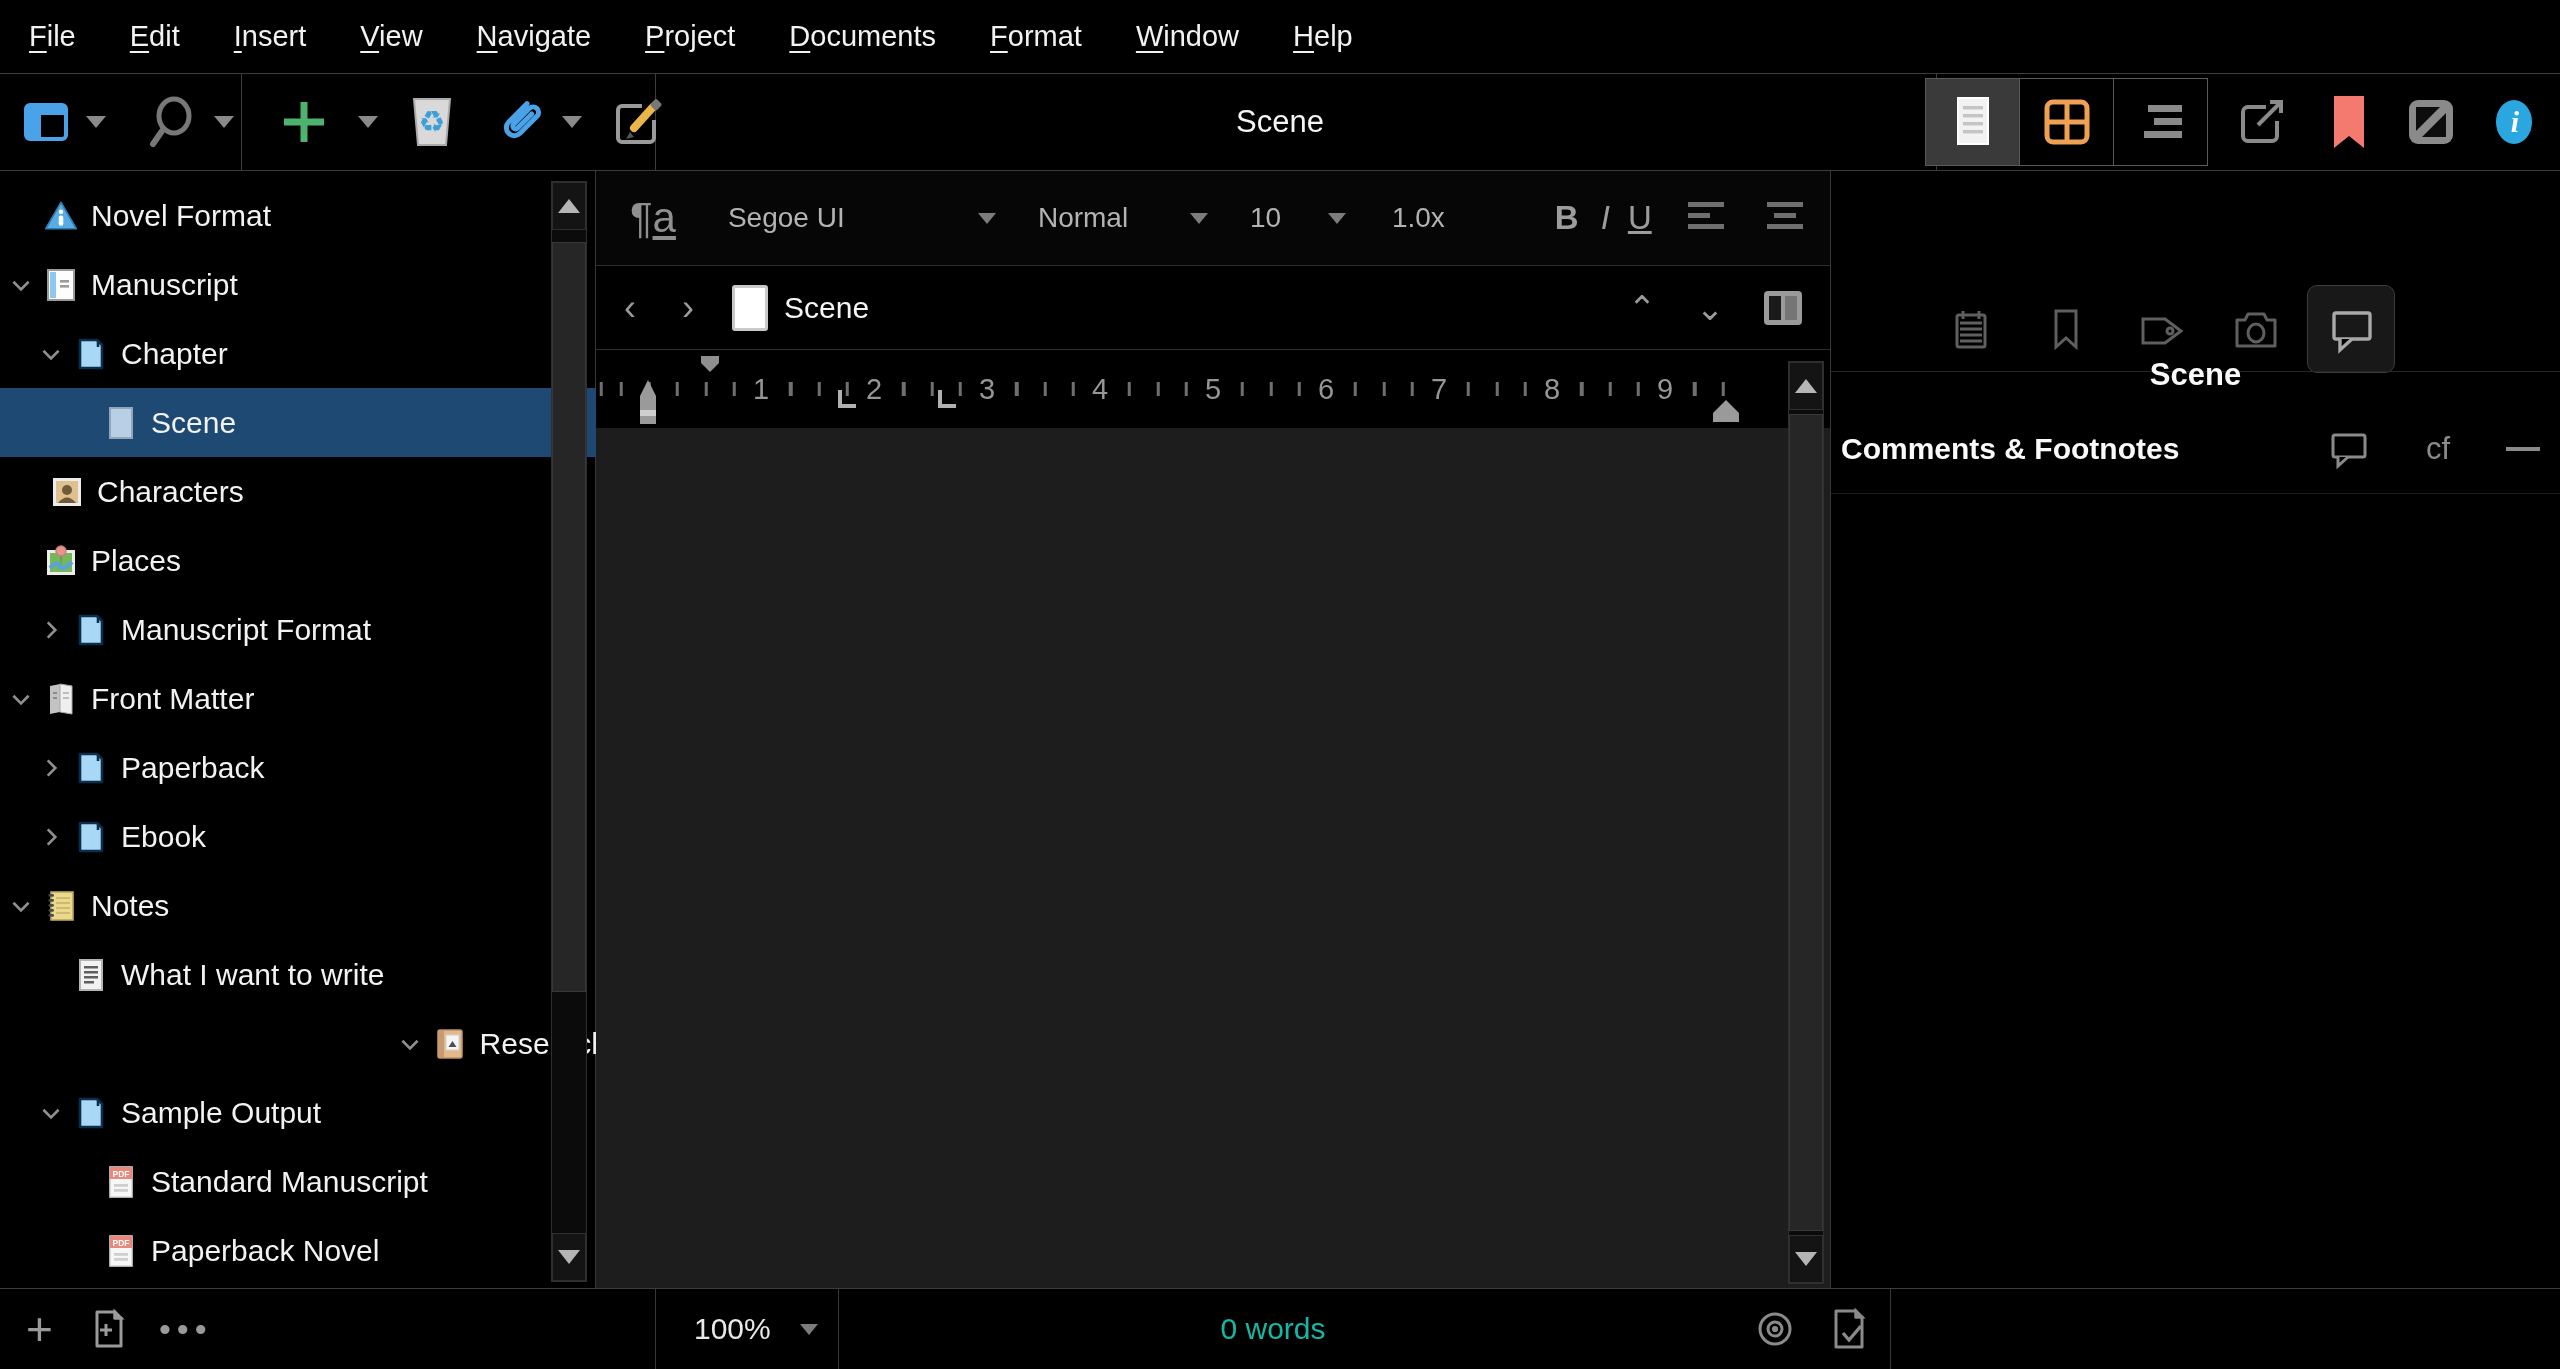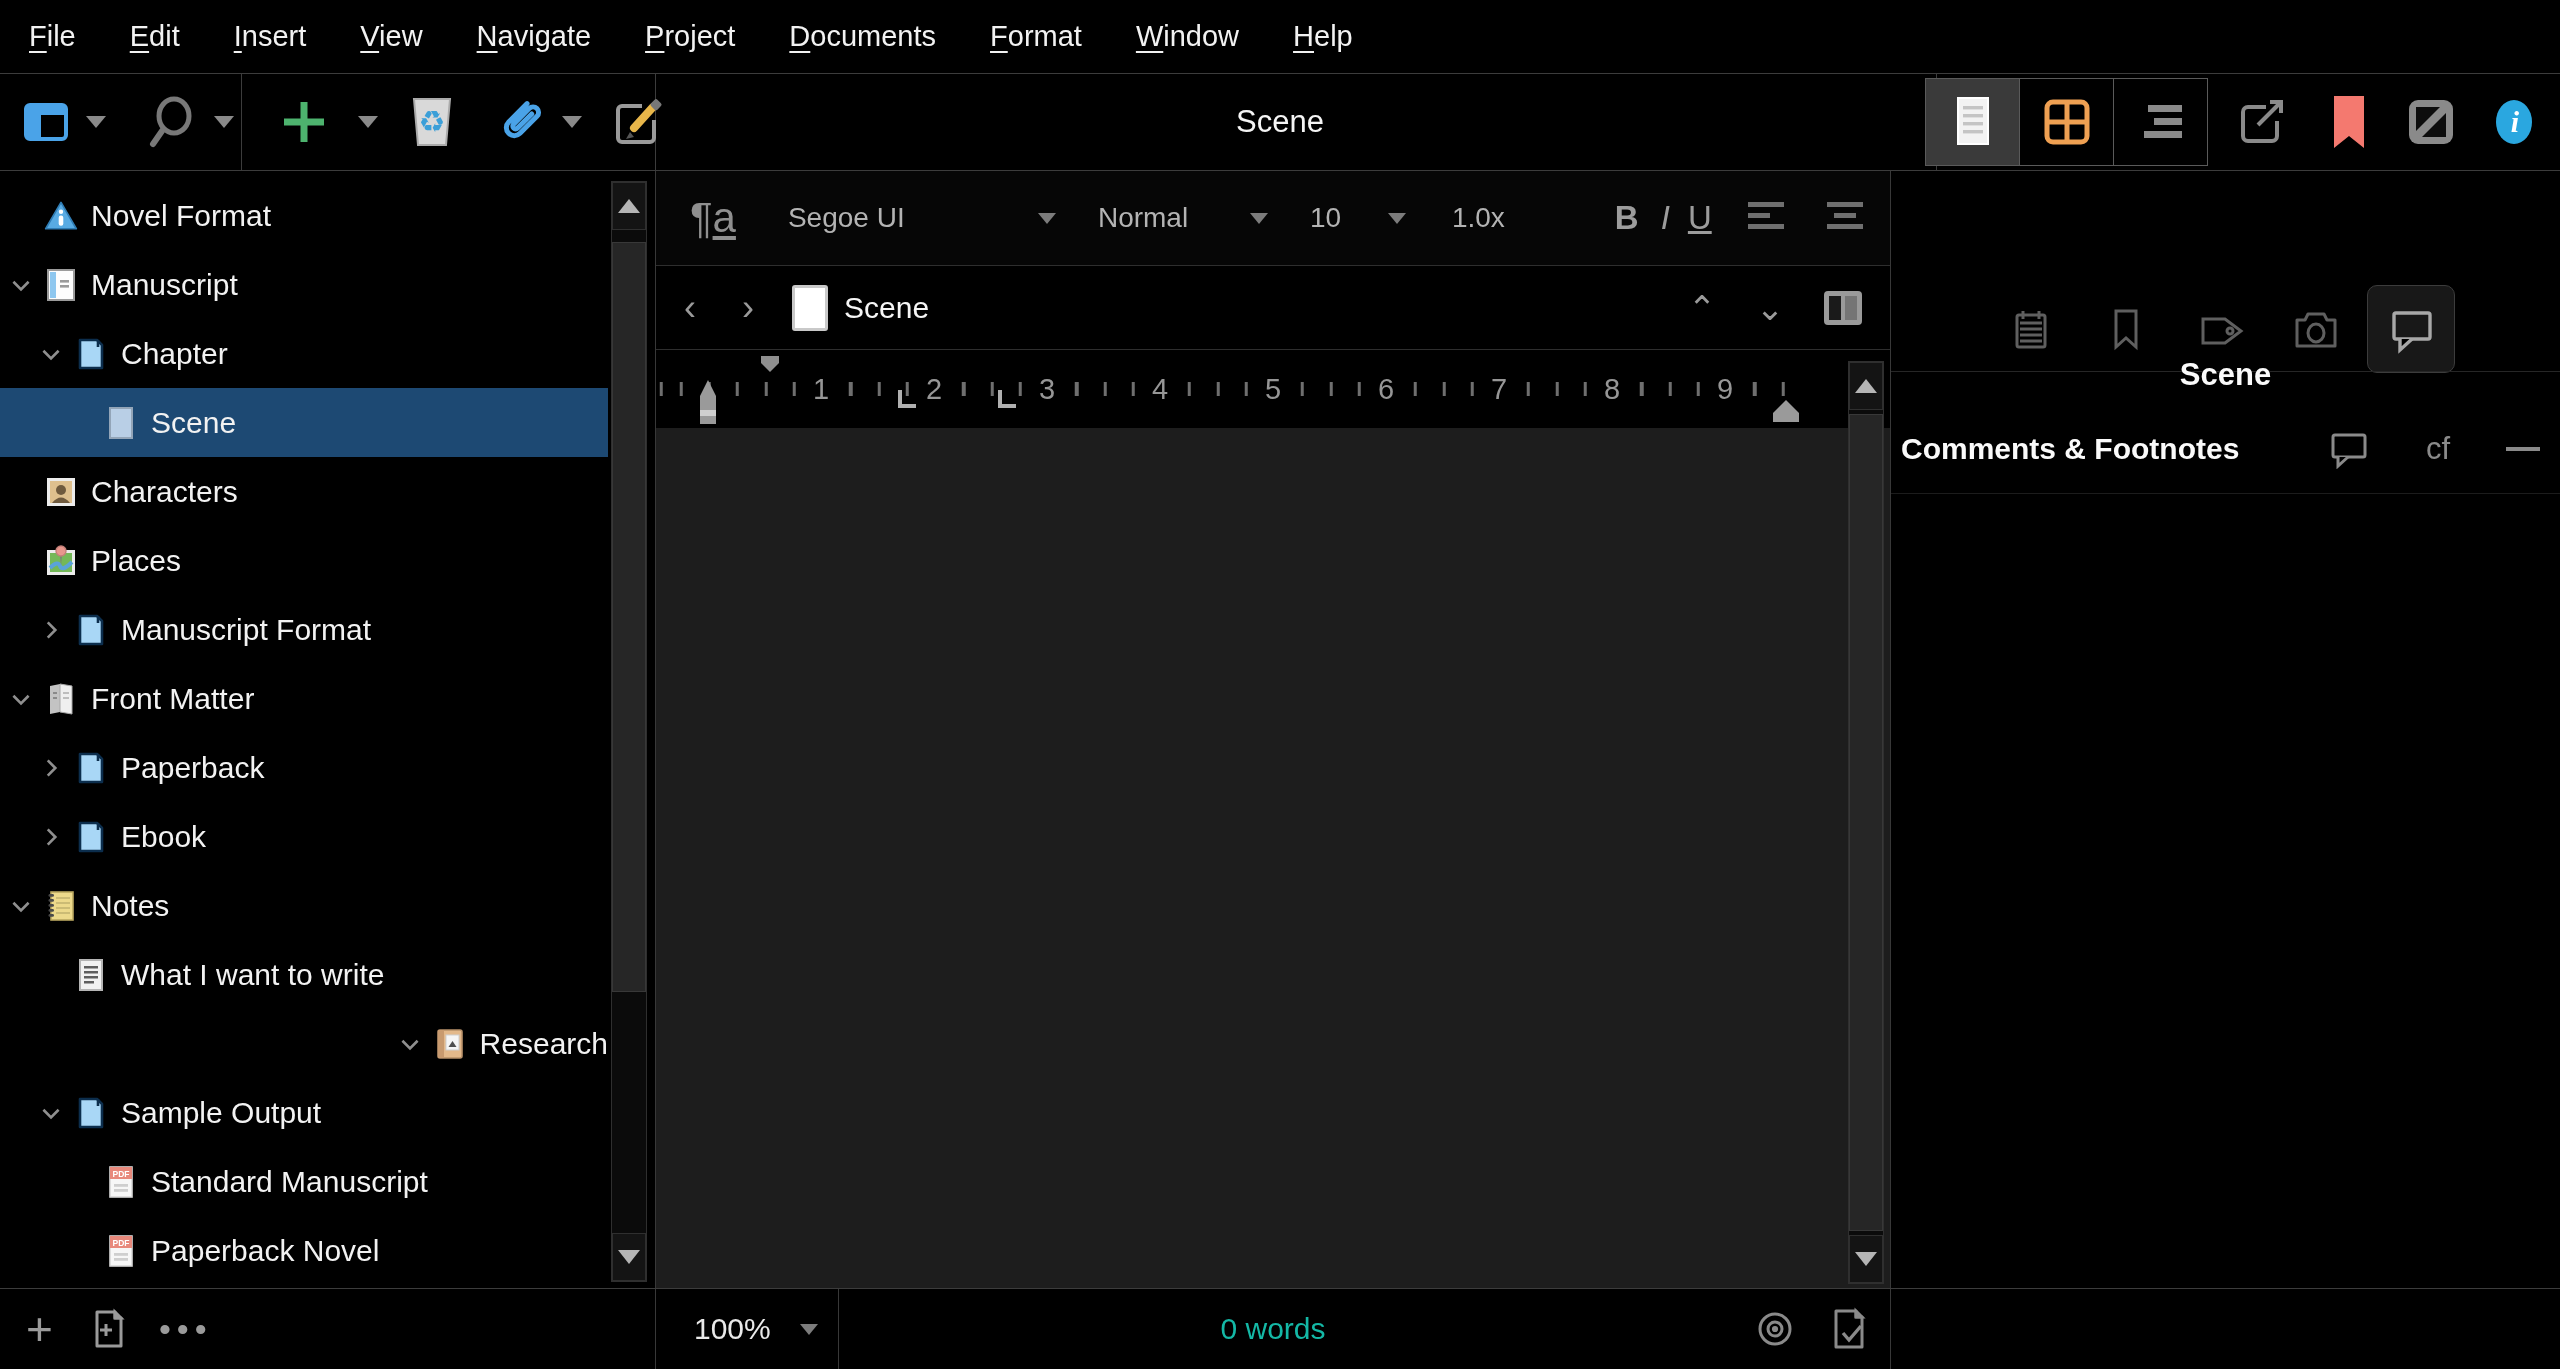--- a/index.html
+++ b/index.html
@@ -28,7 +28,7 @@
   .content{flex:1;display:flex;min-height:0;}
 
   
-  .binder{width:656px;box-sizing:border-box;border-right:1px solid #383838;position:relative;background:#000;padding-top:10px;}
+  .binder{width:596px;box-sizing:border-box;border-right:1px solid #383838;position:relative;background:#000;padding-top:10px;}
   .brow{height:69px;display:flex;align-items:center;width:608px;box-sizing:border-box;font-size:30px;color:#f2f2f2;cursor:default;}
   .brow.sel{background:#1d4973;}
   .chev{width:30px;display:inline-flex;justify-content:center;align-items:center;flex:none;}

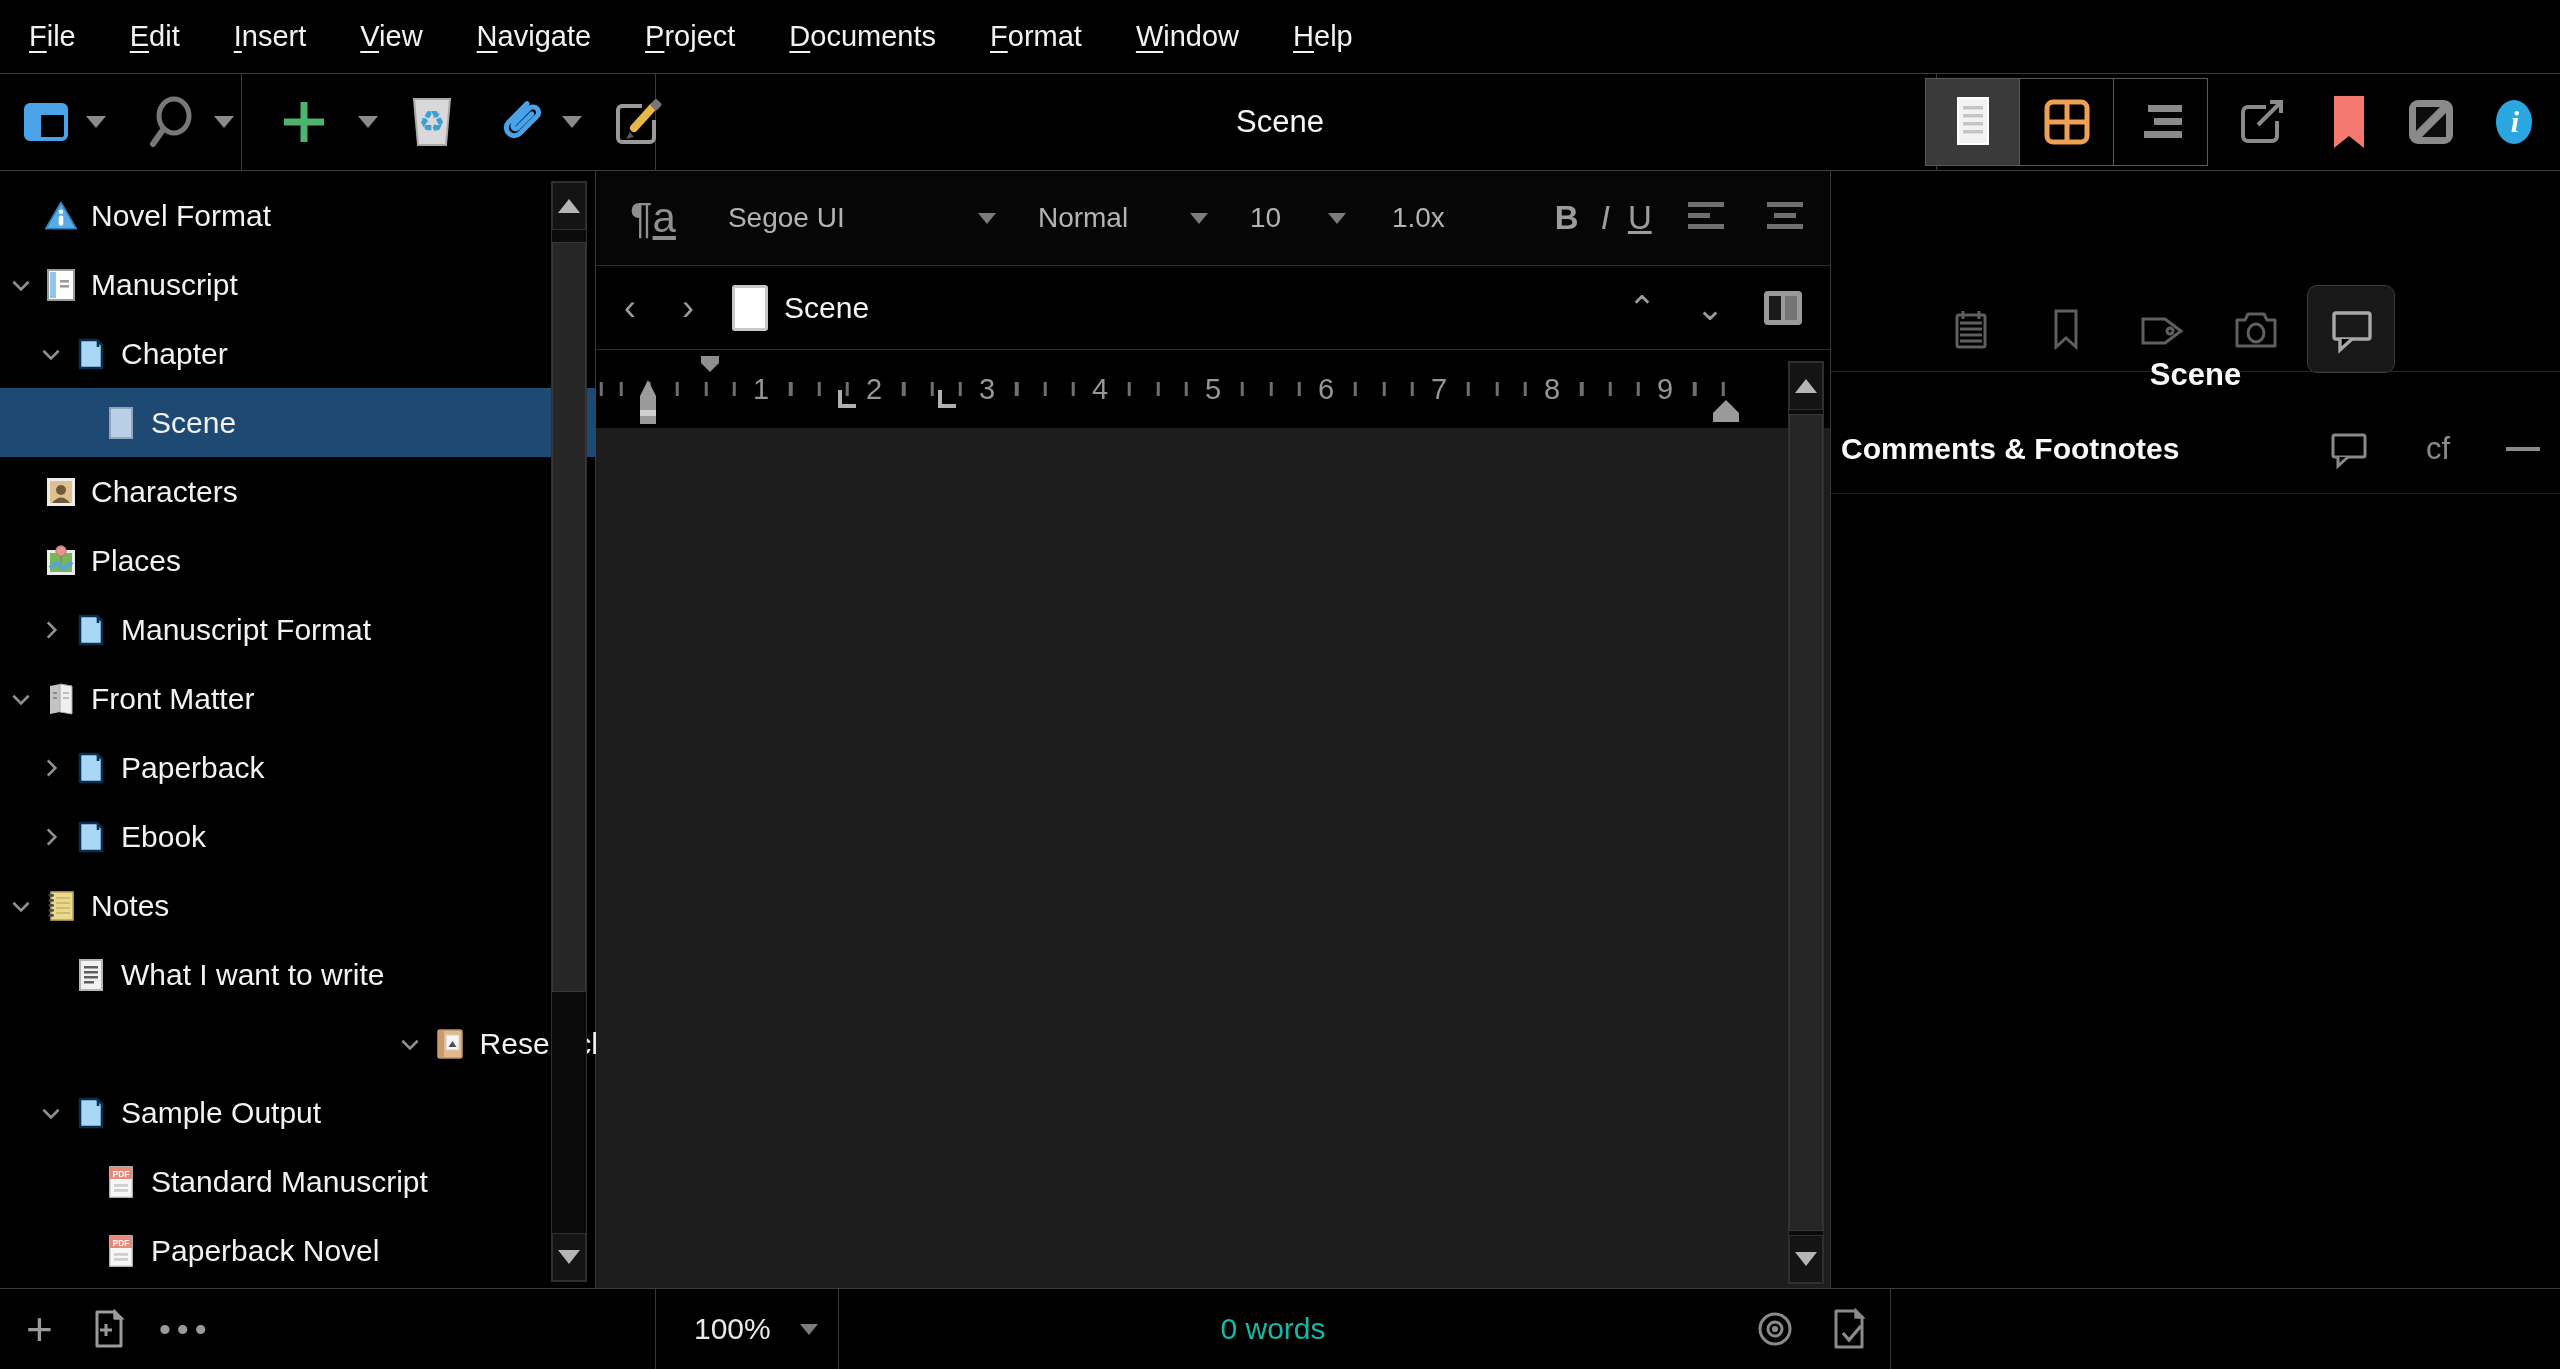--- a/index.html
+++ b/index.html
@@ -275,7 +275,7 @@
           </span>
           <span class="blabel">Scene</span>
         </div>
-        <div class="brow" style="padding-left: 6px;">
+        <div class="brow" style="padding-left: 12px;">
           <span class="chev"></span>
           <span class="bicon">
             <svg width="34" height="34" viewBox="0 0 34 34">

